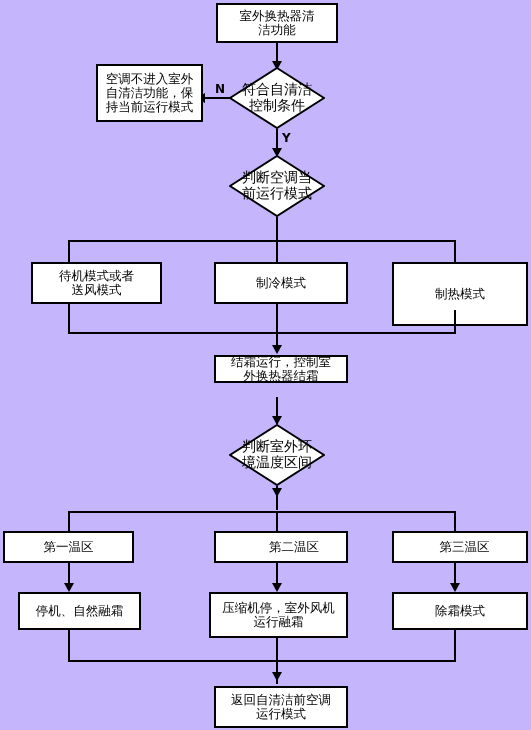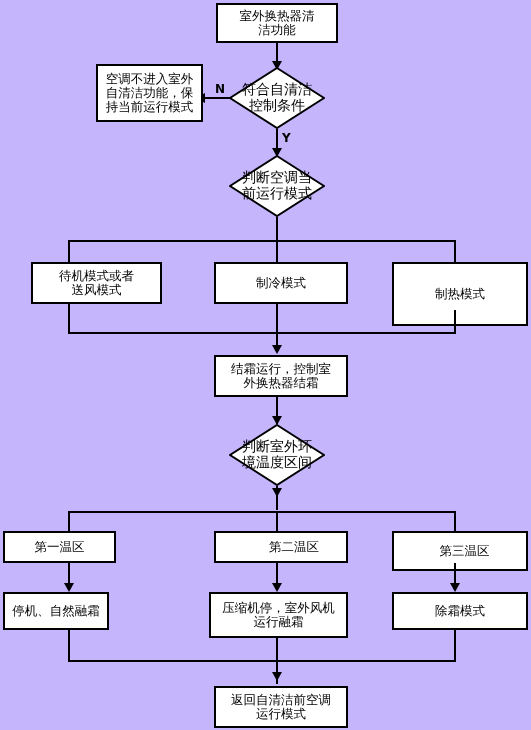--- a/index.html
+++ b/index.html
@@ -165,7 +165,7 @@
   <div class="ln v" style="left:276px; top:304px; height:48px;"></div>
   <div class="arrow" style="left:272px; top:345px;"></div>
 
-  <div class="node box" style="left:214px; top:355px; width:134px; height:42px;">
+  <div class="node box" style="left:214px; top:355px; width:134px; height:28px;">
     <span class="txt">结霜运行，控制室
 外换热器结霜</span>
   </div>

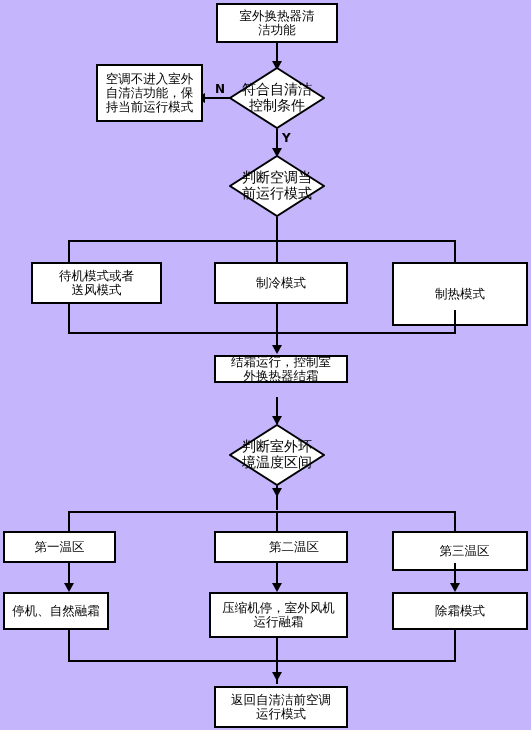--- a/index.html
+++ b/index.html
@@ -189,7 +189,7 @@
   <div class="ln v" style="left:454px; top:511px; height:22px;"></div>
   <div class="ln v" style="left:276px; top:511px; height:22px;"></div>
 
-  <div class="node box" style="left:3px; top:531px; width:113px; height:32px;">
+  <div class="node box" style="left:3px; top:531px; width:131px; height:32px;">
     <span class="txt">第一温区</span>
   </div>
 

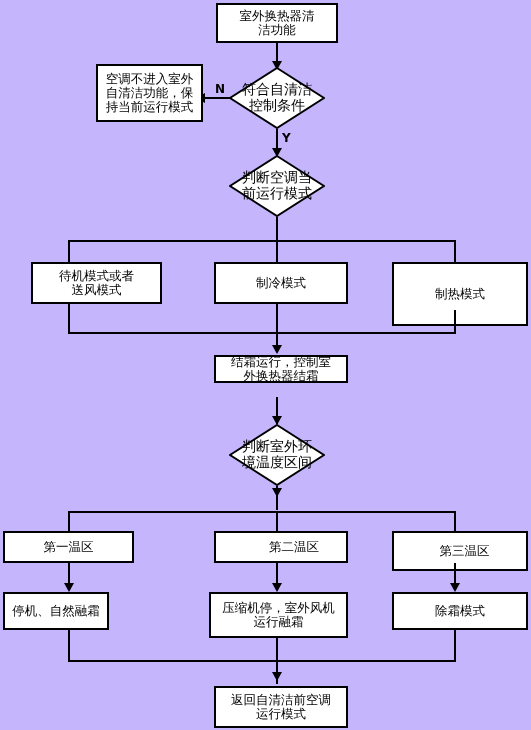--- a/index.html
+++ b/index.html
@@ -197,7 +197,7 @@
     <span class="txt">第二温区</span>
   </div>
 
-  <div class="node box" style="left:392px; top:531px; width:136px; height:40px;padding-left:11px;">
+  <div class="node box" style="left:392px; top:531px; width:136px; height:32px;padding-left:11px;">
     <span class="txt">第三温区</span>
   </div>
 

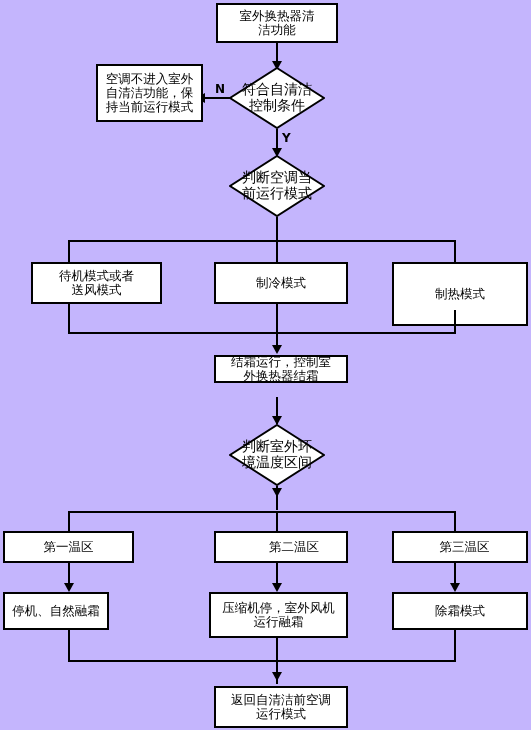--- a/index.html
+++ b/index.html
@@ -210,7 +210,7 @@
   <div class="ln v" style="left:454px; top:563px; height:26px;"></div>
   <div class="arrow" style="left:450px; top:583px;"></div>
 
-  <div class="node box" style="left:3px; top:592px; width:106px; height:38px;">
+  <div class="node box" style="left:18px; top:592px; width:123px; height:38px;">
     <span class="txt">停机、自然融霜</span>
   </div>
 

